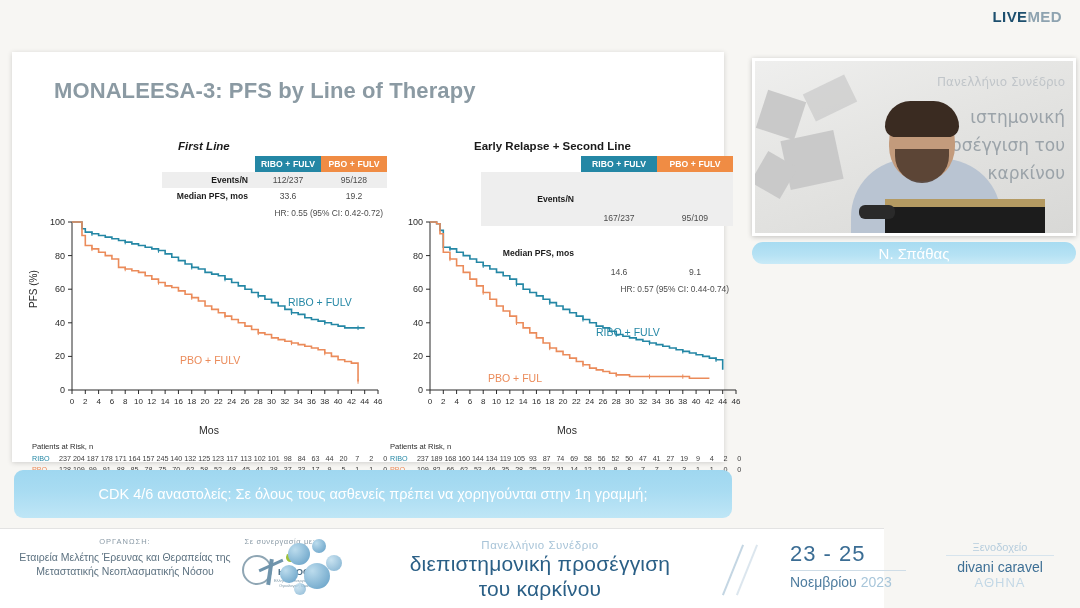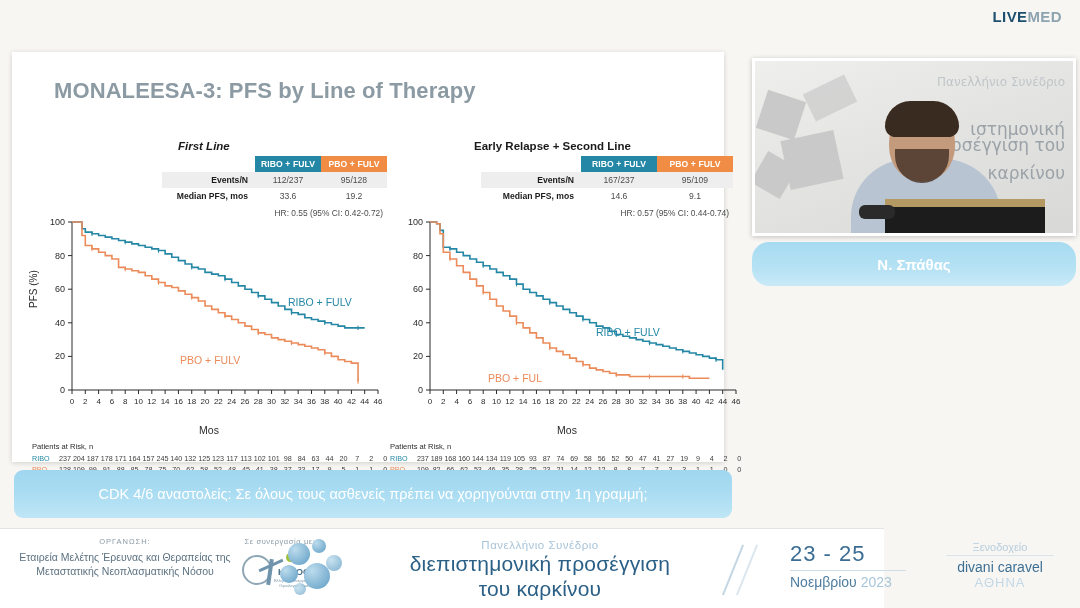--- a/index.html
+++ b/index.html
@@ -124,7 +124,7 @@
   .v-poly { position: absolute; background: #c9c9c9; }
   .v-banner-txt { position: absolute; right: 8px; color: #b7bcc0; font-family: "DejaVu Sans", sans-serif; }
   #vb1 { top: 14px; font-size: 12px; color: #c0c5c9; }
-  #vb2 { top: 46px; font-size: 17px; color: #9ba3a9; margin-top: 12px; }
+  #vb2 { top: 46px; font-size: 17px; color: #9ba3a9; }
   #vb3 { top: 74px; font-size: 17px; color: #9ba3a9; }
   #vb4 { top: 102px; font-size: 17px; color: #9ba3a9; }
   .v-person { position: absolute; left: 96px; bottom: 0; width: 150px; height: 130px; }

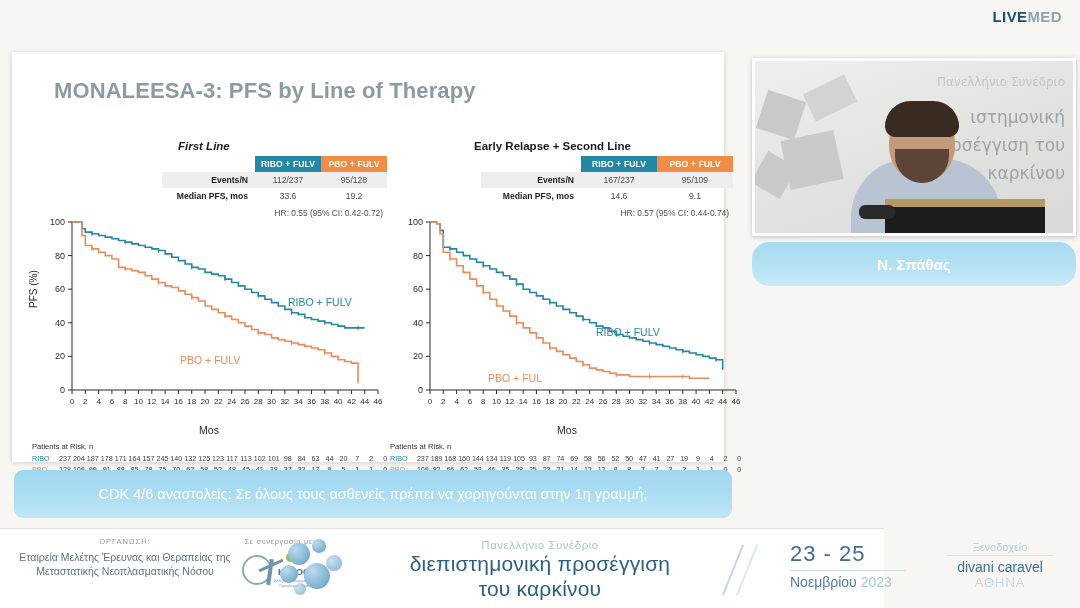--- a/index.html
+++ b/index.html
@@ -60,7 +60,7 @@
   .st-row { display: flex; align-items: center; }
   .st-row .lbl { flex: 1 1 auto; text-align: right; padding-right: 7px; font-weight: bold; color: #1b1b1b; }
   .st-row .v { width: 66px; flex: none; text-align: center; color: #4c4c4c; }
-  #st-right .st-row .v { width: 76px; }
+  #st-right .st-row .v { width: 76px; margin-top: 38px; }
   .st-row.shaded { background: #eeeeee; }
   .st-row.shaded .lbl { background: #eeeeee; }
   .st-row > * { padding: 3px 0; }

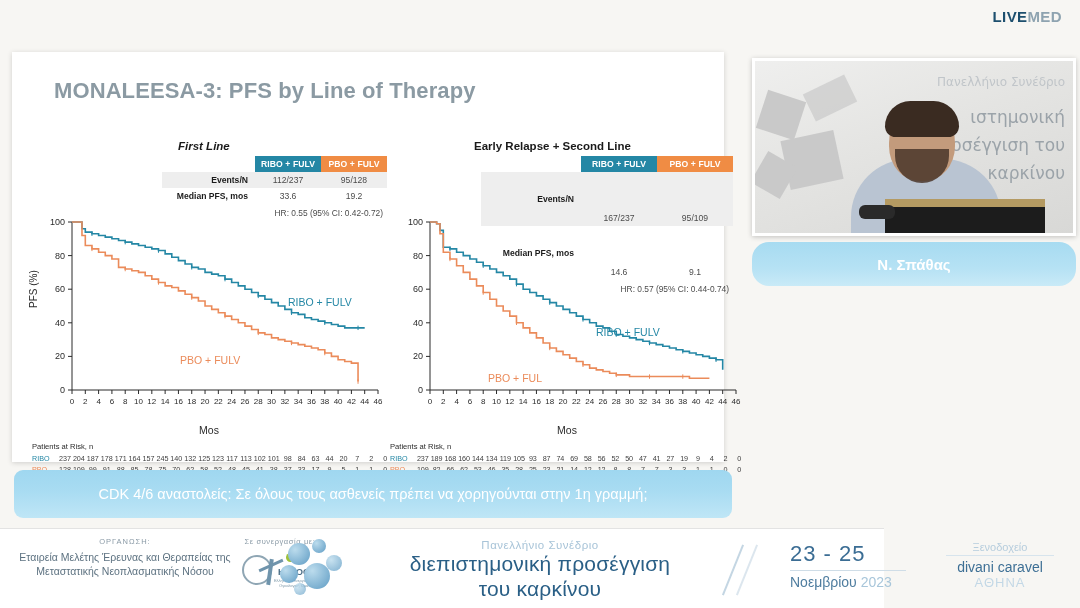--- a/index.html
+++ b/index.html
@@ -142,11 +142,11 @@
 
   .speaker {
     position: absolute; left: 752px; top: 242px;
-    width: 324px; height: 44px;
+    width: 324px; height: 22px;
     background: linear-gradient(180deg,#a7dbf1 0%,#b6e2f4 60%,#c9eaf7 100%);
     border-radius: 17px;
     display: flex; align-items: center; justify-content: center;
-    color: #ffffff; font-size: 15px; font-weight: bold;
+    color: #ffffff; font-size: 15px; font-weight: normal;
   }
 
   

